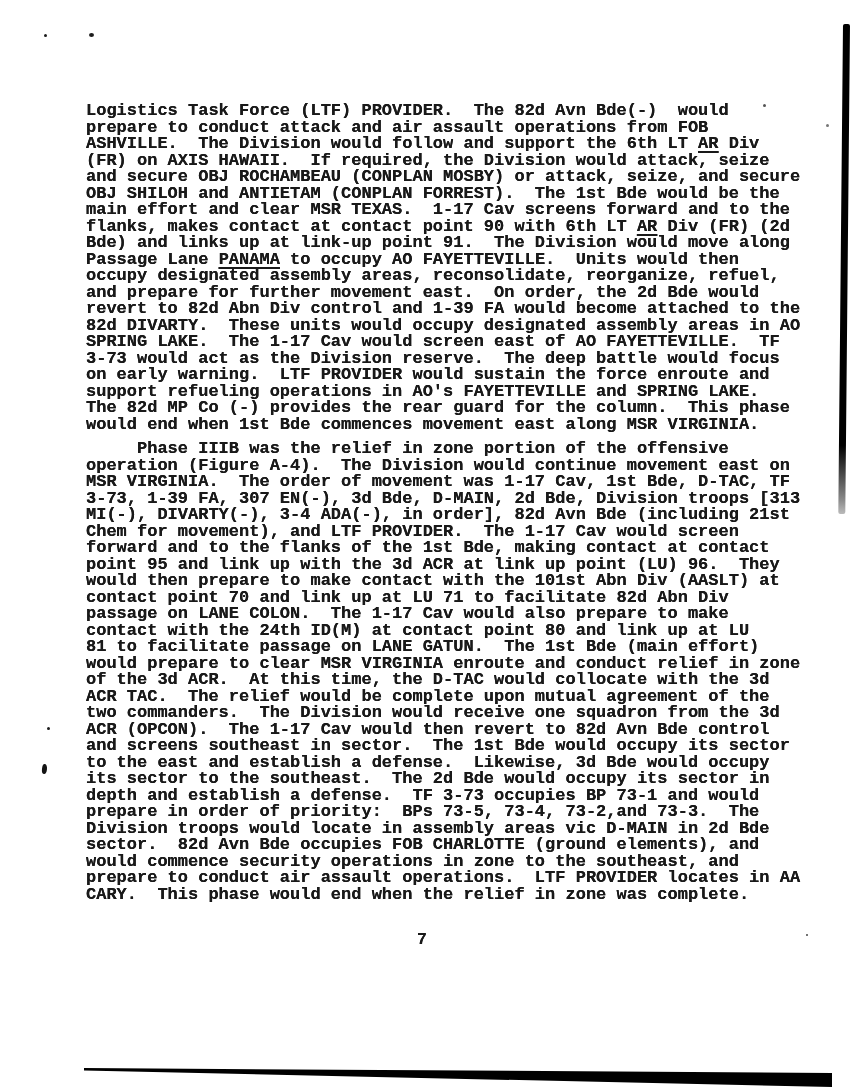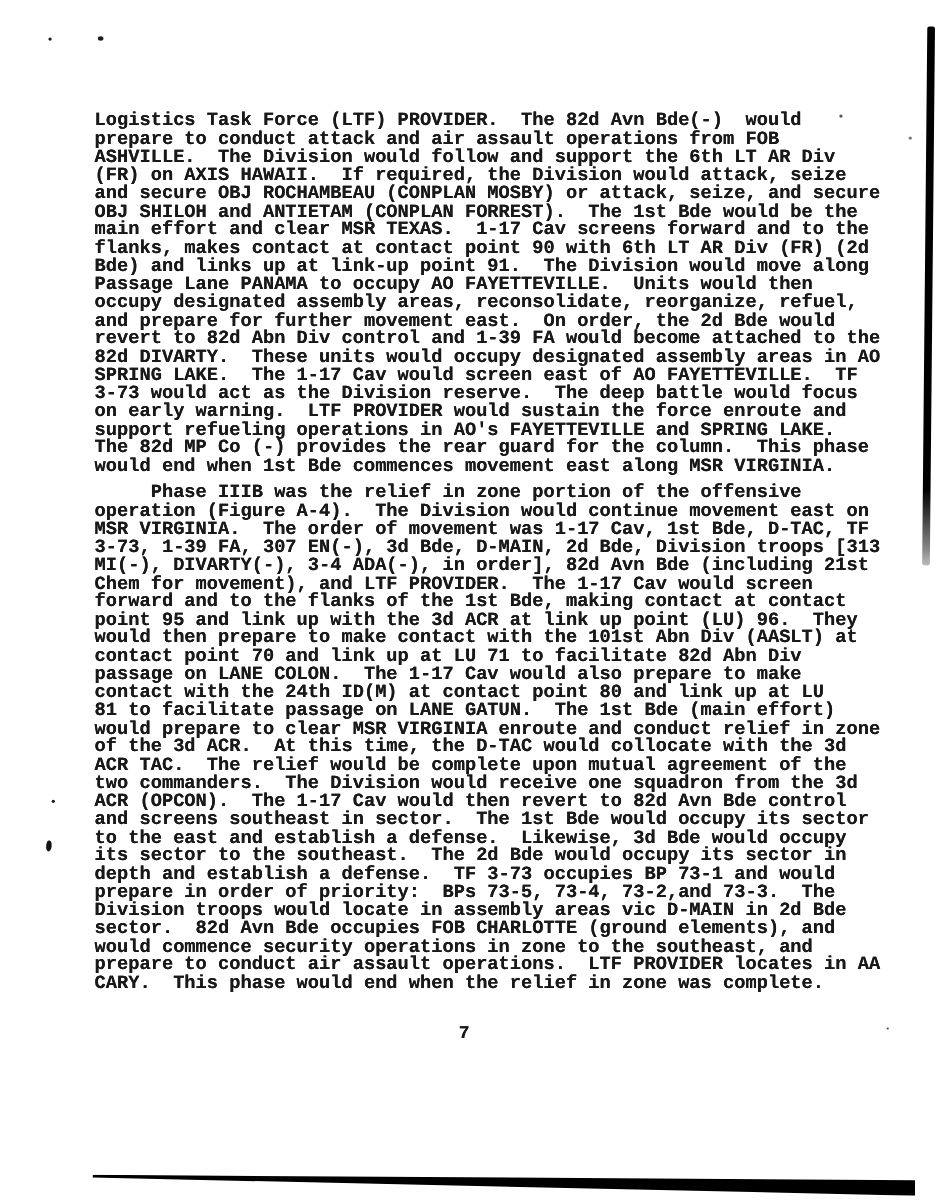--- a/index.html
+++ b/index.html
@@ -30,7 +30,7 @@
   .para { margin: 0; }
   .para + .para { margin-top: 8px; }
   .line { height: 16.5px; }
-  .u { text-underline-offset: 2.5px; text-decoration-thickness: 1.5px; }
+  .u { text-decoration: underline; text-underline-offset: 2.5px; text-decoration-thickness: 1.5px; }
   .page-number {
     position: absolute;
     left: 78px;

